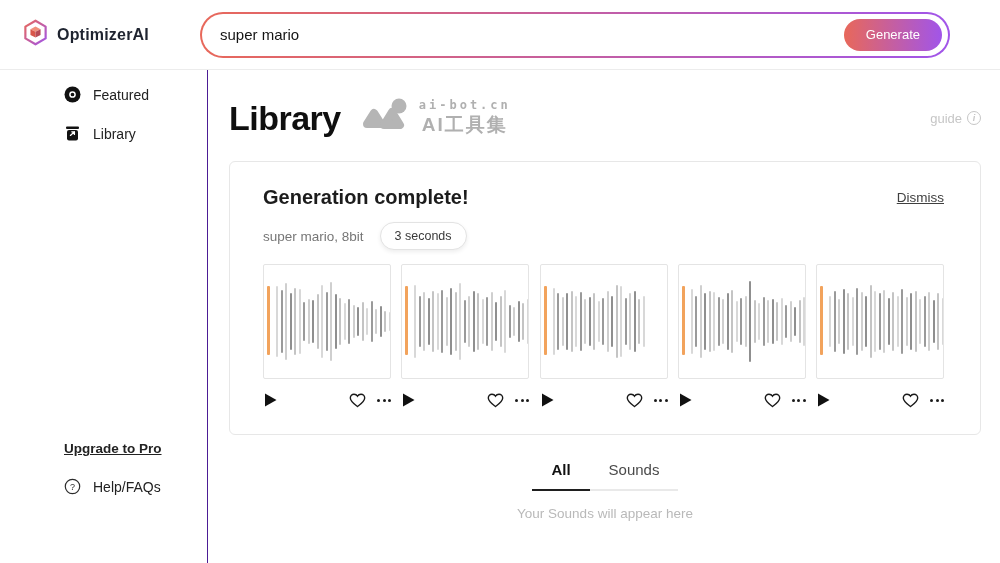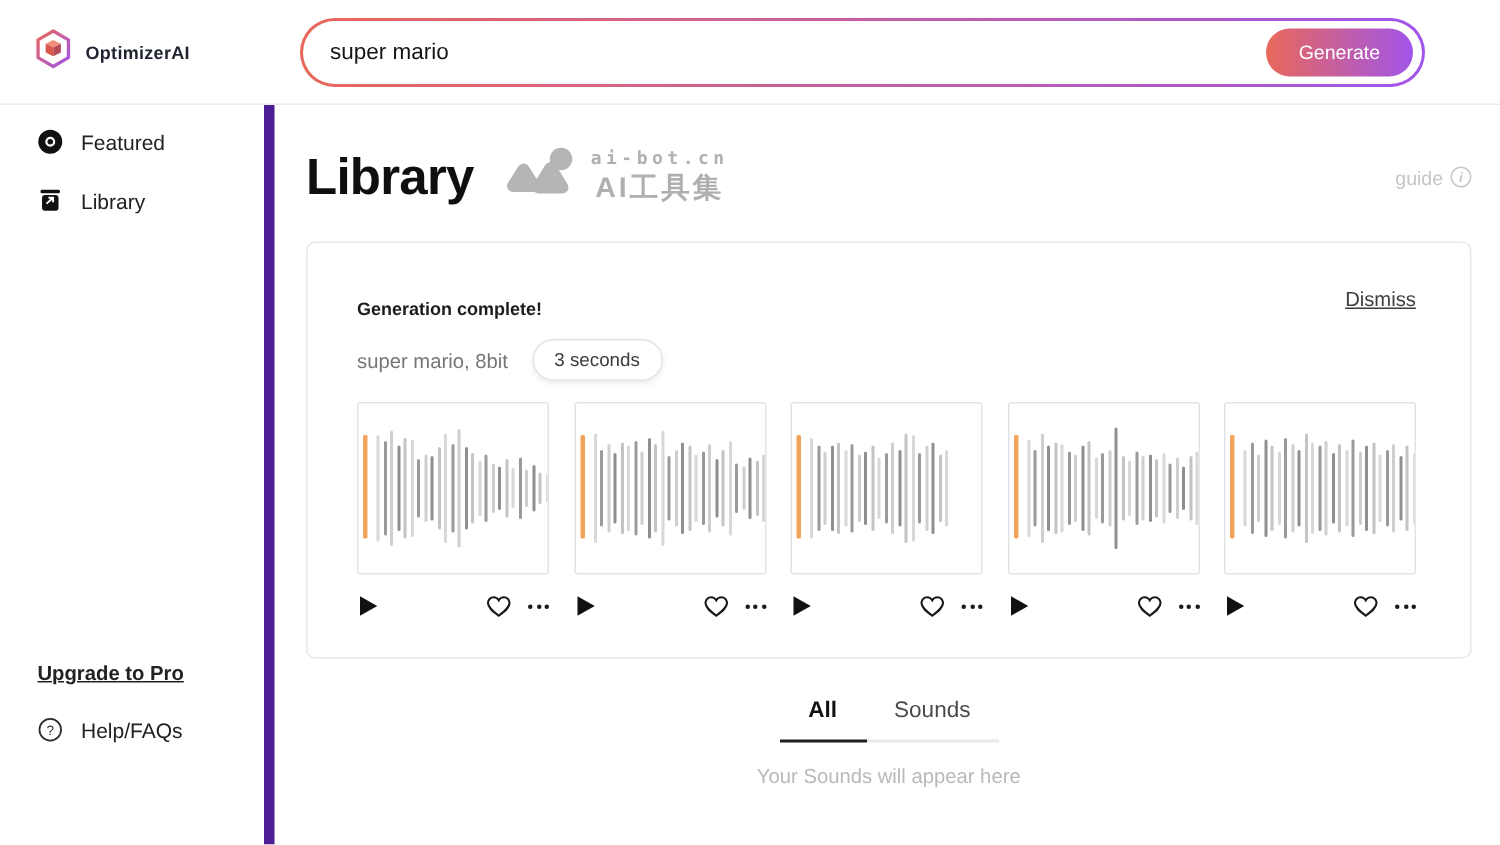--- a/index.html
+++ b/index.html
@@ -9,7 +9,7 @@
   
   .topbar { height:70px; display:flex; align-items:center; border-bottom:1px solid #ececec; flex:none; }
   .brand { width:178px; padding-left:22px; display:flex; align-items:center; gap:8px; flex:none; }
-  .brand-name { font-size:12px; font-weight:700; color:#1f2430; letter-spacing:.2px; }
+  .brand-name { font-size:16px; font-weight:700; color:#1f2430; letter-spacing:.2px; }
   .prompt-wrap { flex:1; margin-left:22px; margin-right:50px; padding:2px; border-radius:25px;
                  background:linear-gradient(90deg, var(--grad-start), var(--grad-end)); }
   .prompt-inner { background:#fff; border-radius:23px; height:42px; display:flex; align-items:center; padding-left:18px; }

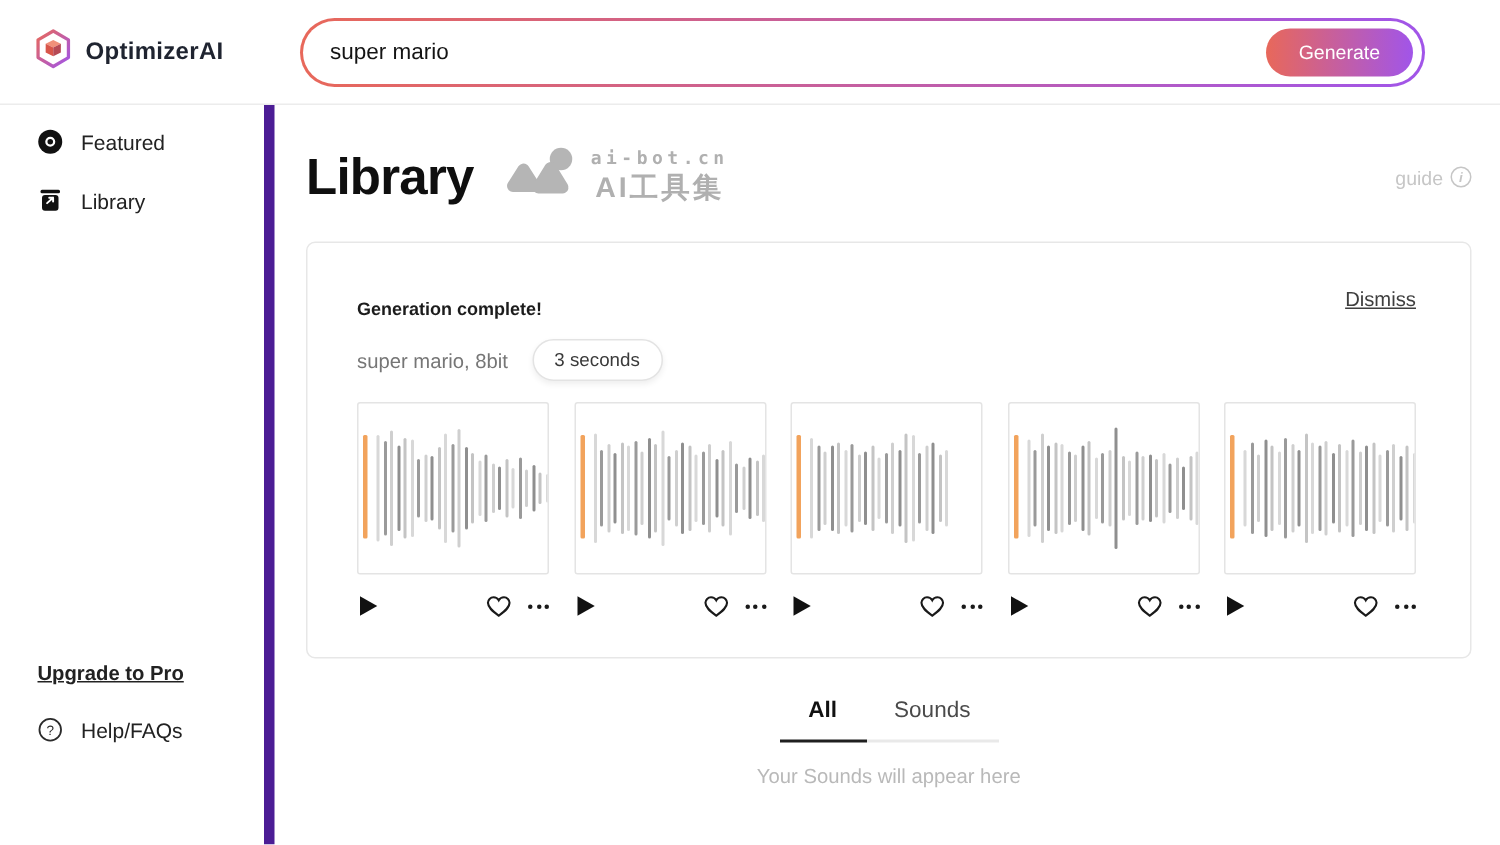--- a/index.html
+++ b/index.html
@@ -20,7 +20,7 @@
 
   
   .body { flex:1; display:flex; min-height:0; }
-  .sidebar { width:183px; flex:none; border-right:7px solid #4c1d95; display:flex; flex-direction:column; padding-top:6px; }
+  .sidebar { width:169px; flex:none; border-right:1px solid #4c1d95; display:flex; flex-direction:column; padding-top:6px;margin-left:39px; }
   .side-item { display:flex; align-items:center; gap:12px; padding:10px 0 10px 25px; font-size:14px; color:#222; cursor:pointer; }
   .side-item + .side-item { margin-top:2px; }
   .side-footer { margin-top:auto; padding-bottom:58px; }

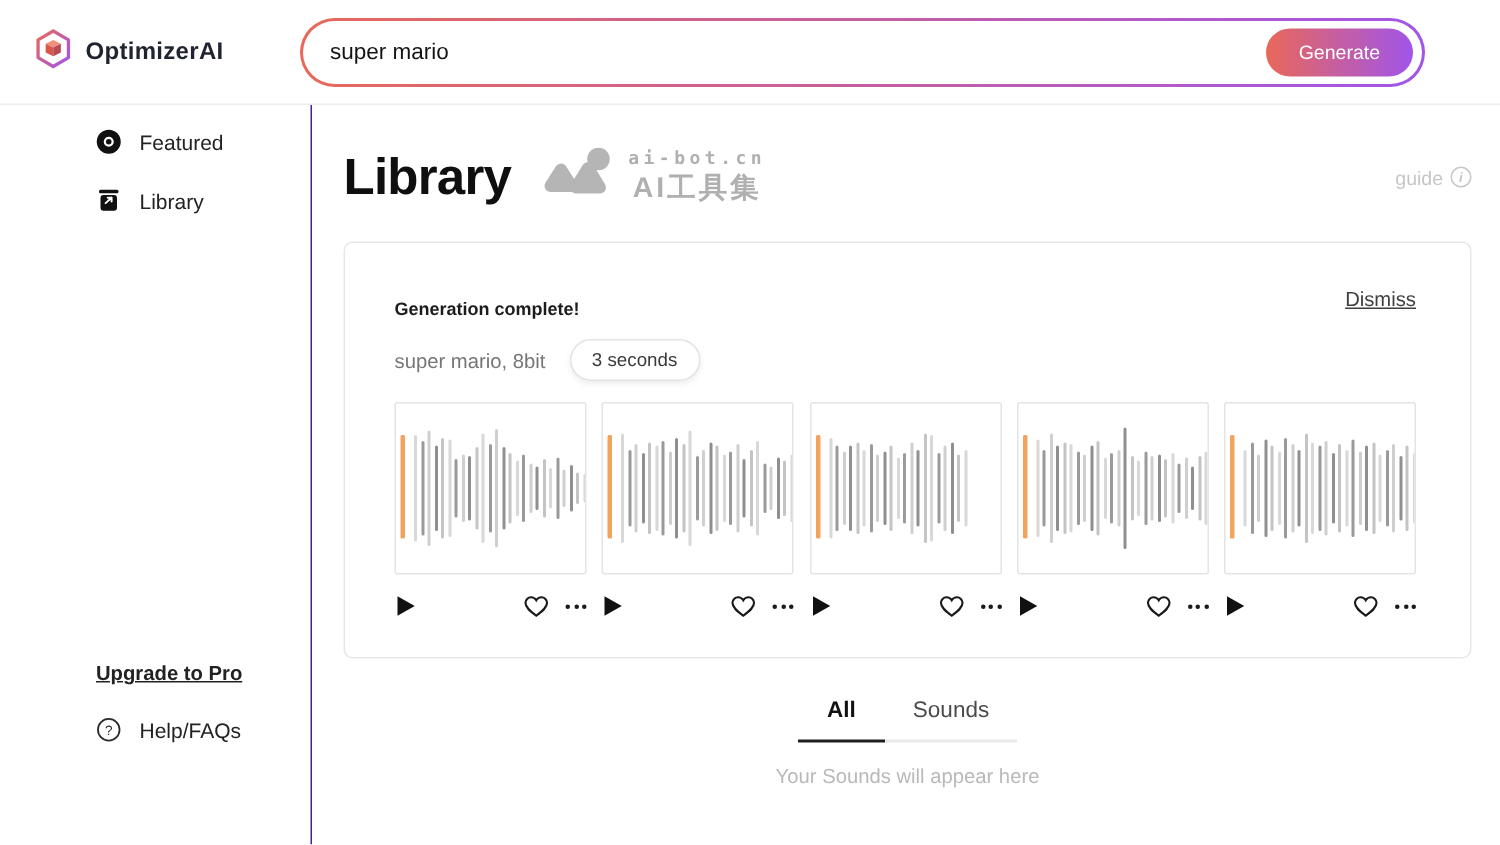--- a/index.html
+++ b/index.html
@@ -40,7 +40,7 @@
   
   .gen-card { margin-top:20px; border:1px solid #e7e7e7; border-radius:6px; padding:24px 36px 24px 33px; }
   .card-head { display:flex; align-items:center; justify-content:space-between; }
-  .card-heading { font-size:12px; font-weight:700; color:#1c1c1c;margin-top:13px; }
+  .card-heading { font-size:20px; font-weight:700; color:#1c1c1c; }
   .dismiss { font-size:13.5px; color:#3f3f3f; text-decoration:underline; cursor:pointer; }
   .meta-row { margin-top:13px; display:flex; align-items:center; gap:16px; }
   .prompt-summary { font-size:13.5px; color:#767676; }

